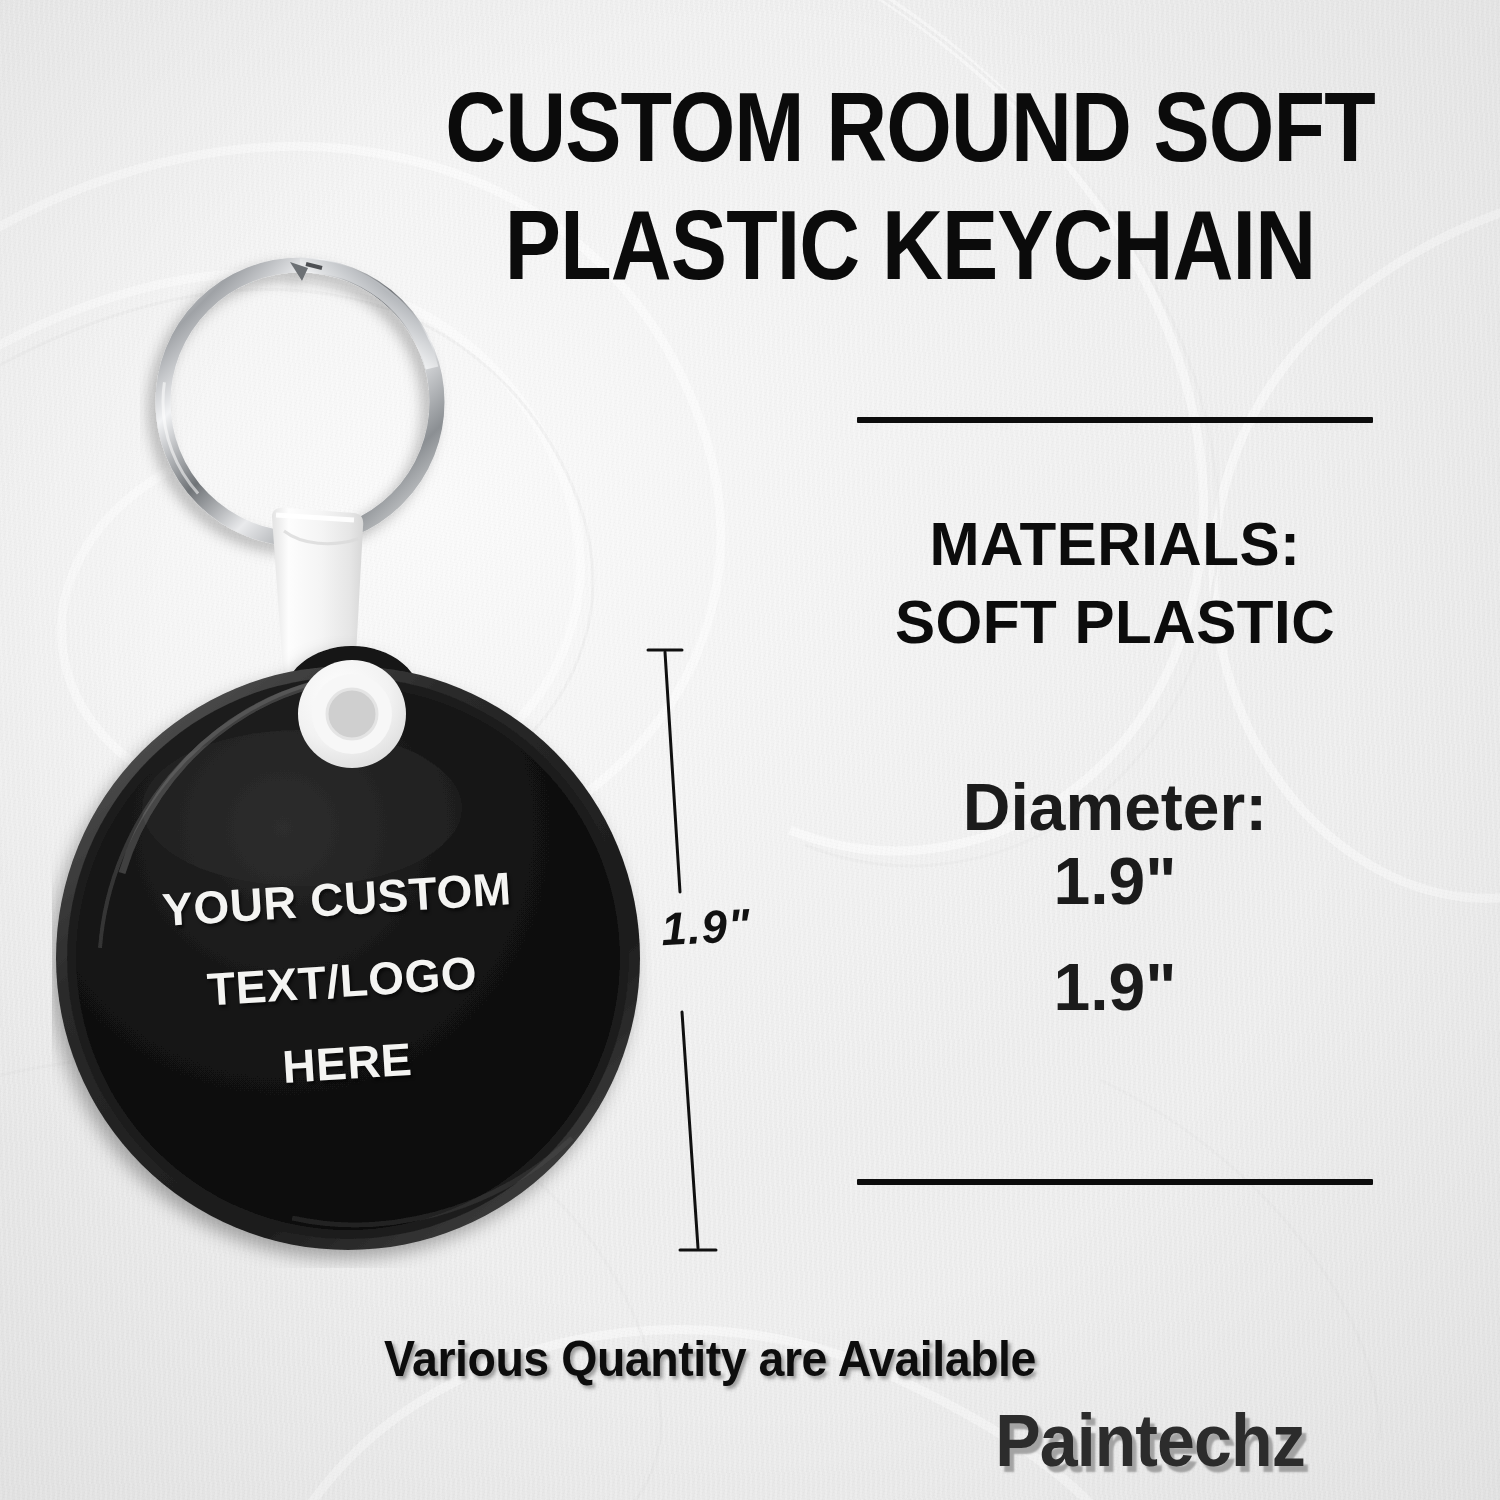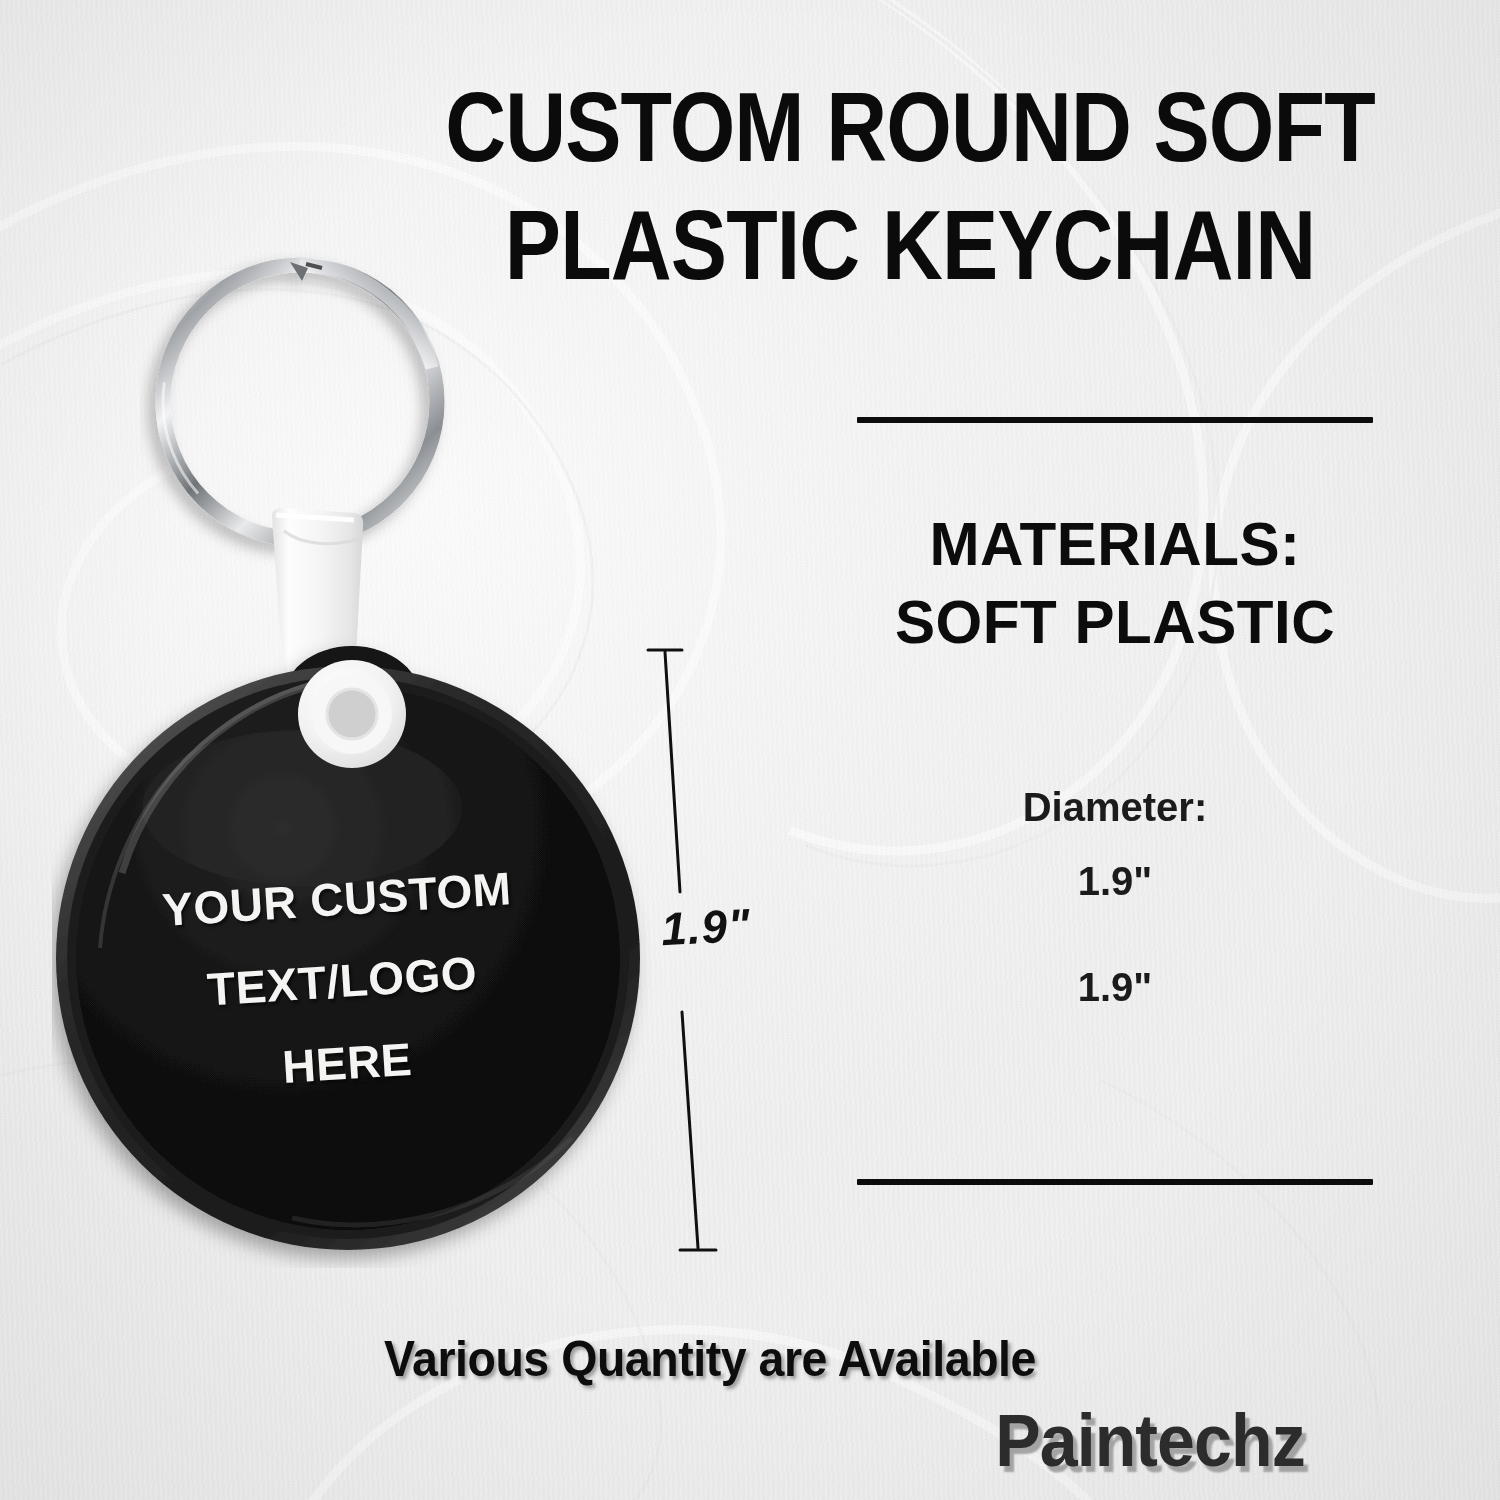--- a/index.html
+++ b/index.html
@@ -100,7 +100,7 @@
     text-align: center;
     color: #1b1b1b;
     font-weight: 700;
-    font-size: 40px;
+    font-size: 66px;
     line-height: 74px;
   }
   .specs .spec { margin-bottom: 32px; }

